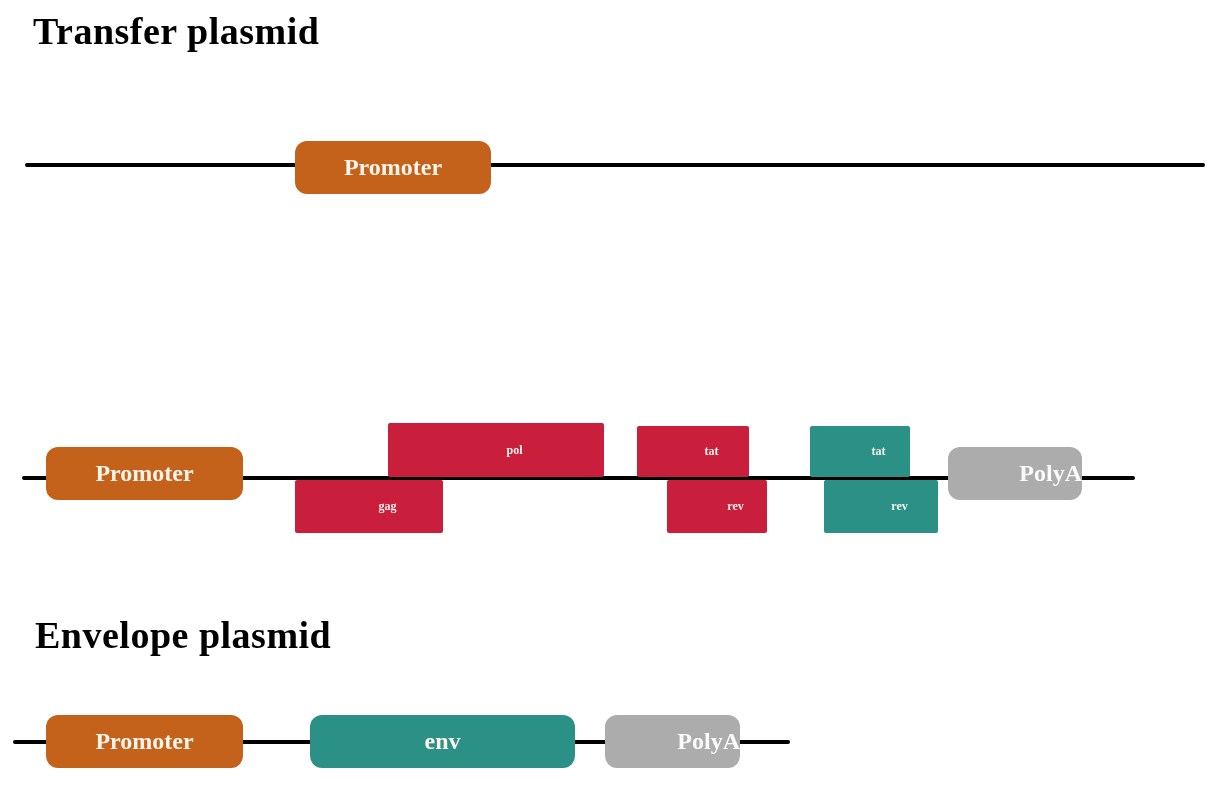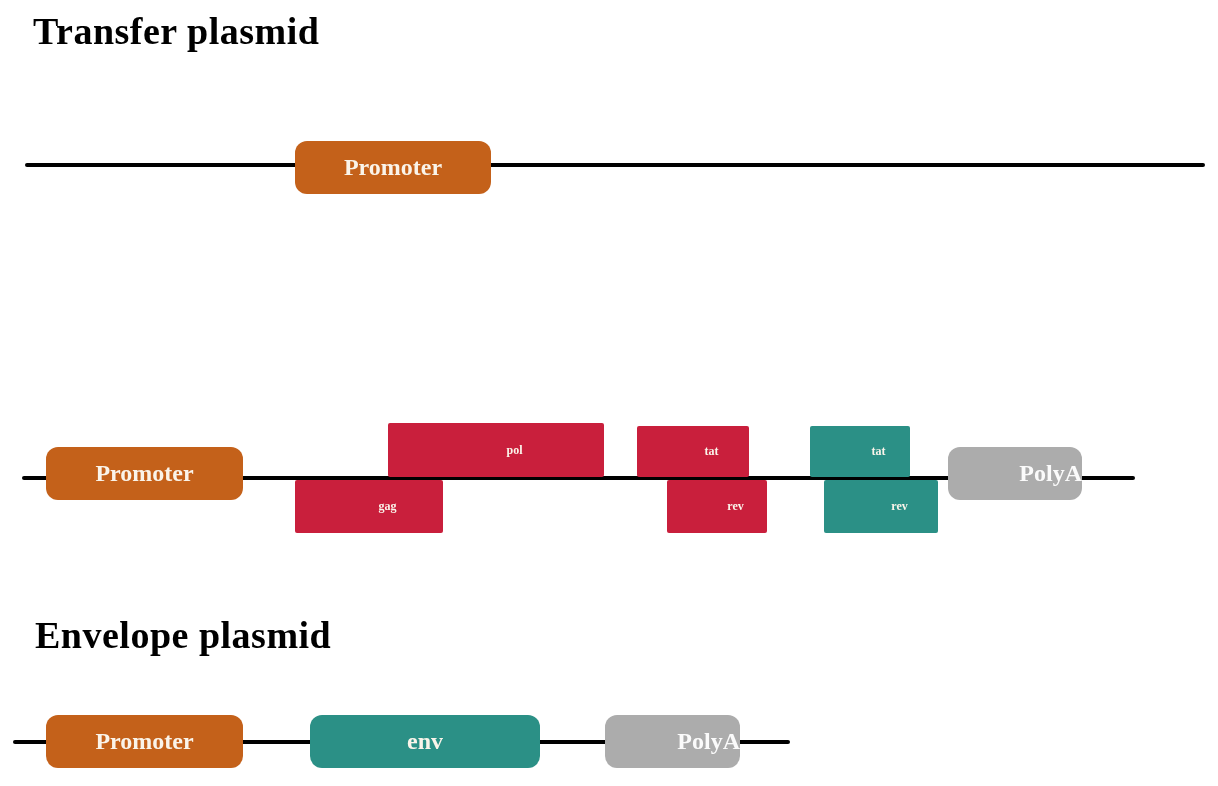--- a/index.html
+++ b/index.html
@@ -131,7 +131,7 @@
     <span>Promoter</span>
   </div>
 
-  <div class="gene-box c-teal" style="left:310px; top:715px; width:230px; height:53px;">
+  <div class="gene-box c-teal" style="left:310px; top:715px; width:265px; height:53px;">
     <span>env</span>
   </div>
 

